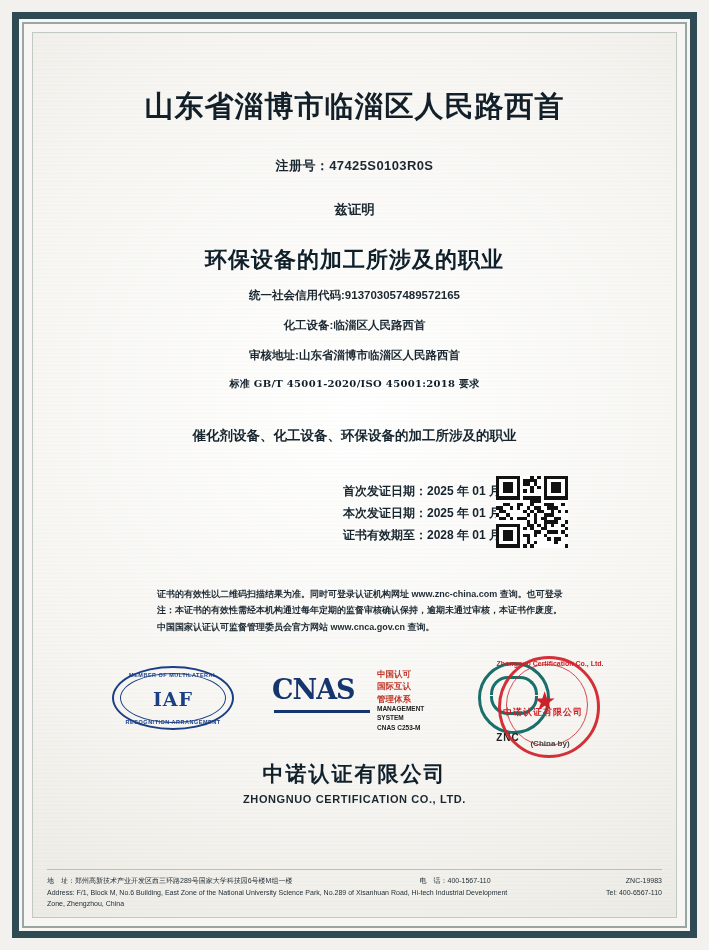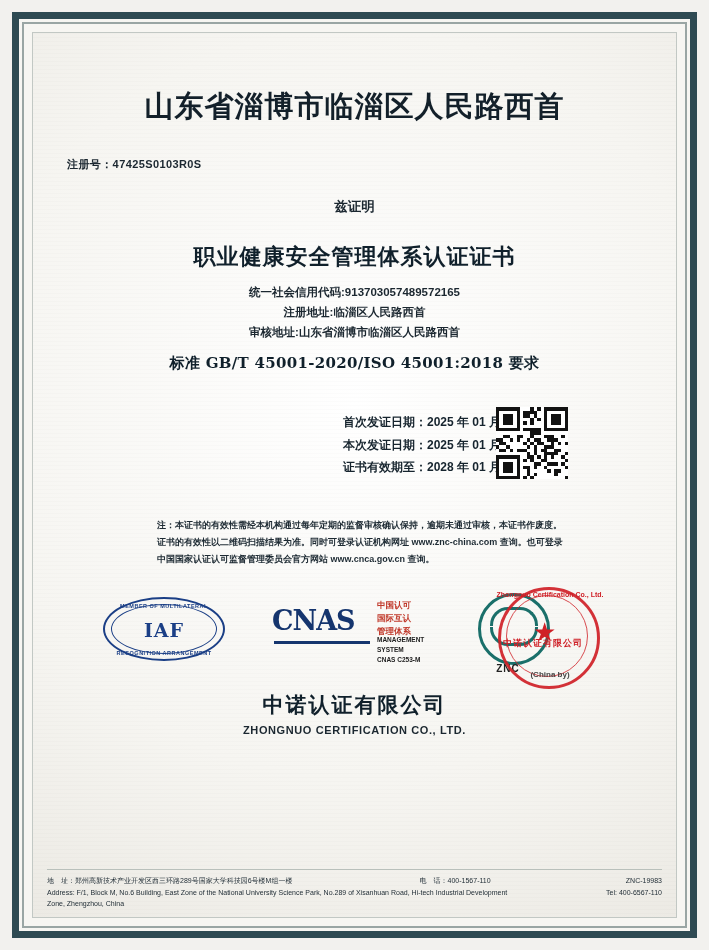--- a/index.html
+++ b/index.html
@@ -45,8 +45,8 @@
     margin-top:54px;
   }
   .regno{
-    text-align:left;
-    font-size:11px;
+    text-align:center;
+    font-size:13px;
     font-weight:bold;
     color:#1b2730;
     margin-top:30px;

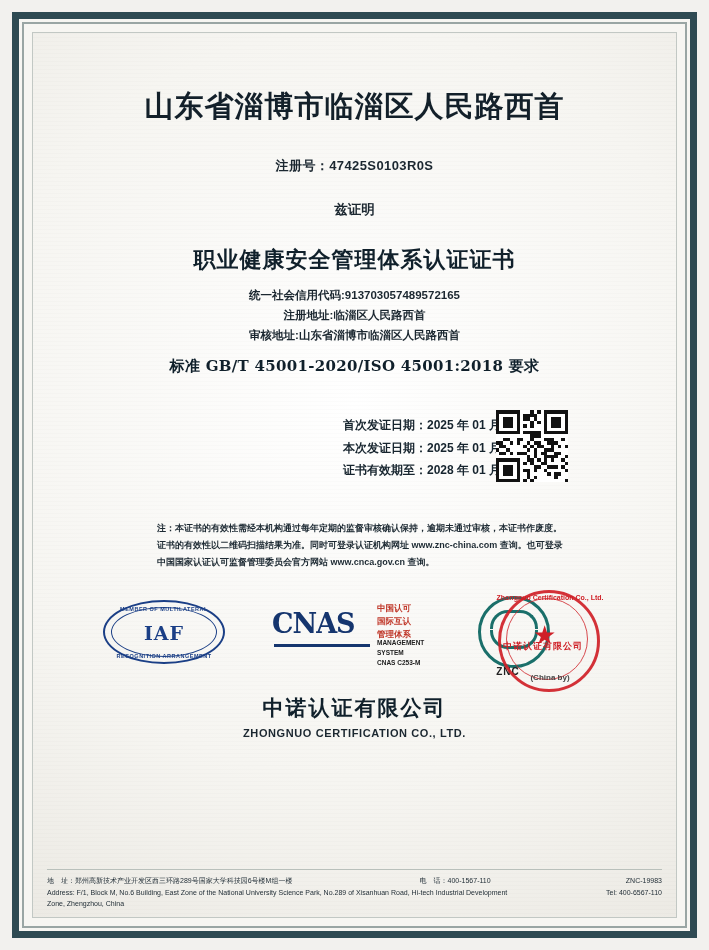--- a/index.html
+++ b/index.html
@@ -257,7 +257,7 @@
 
           <div class="hereby">兹证明</div>
 
-          <div class="company">职业健康安全管理体系认证证书</div>
+          <div class="company">环保设备的加工所涉及的职业</div>
 
           <div class="meta">
             <div>统一社会信用代码:913703057489572165</div>

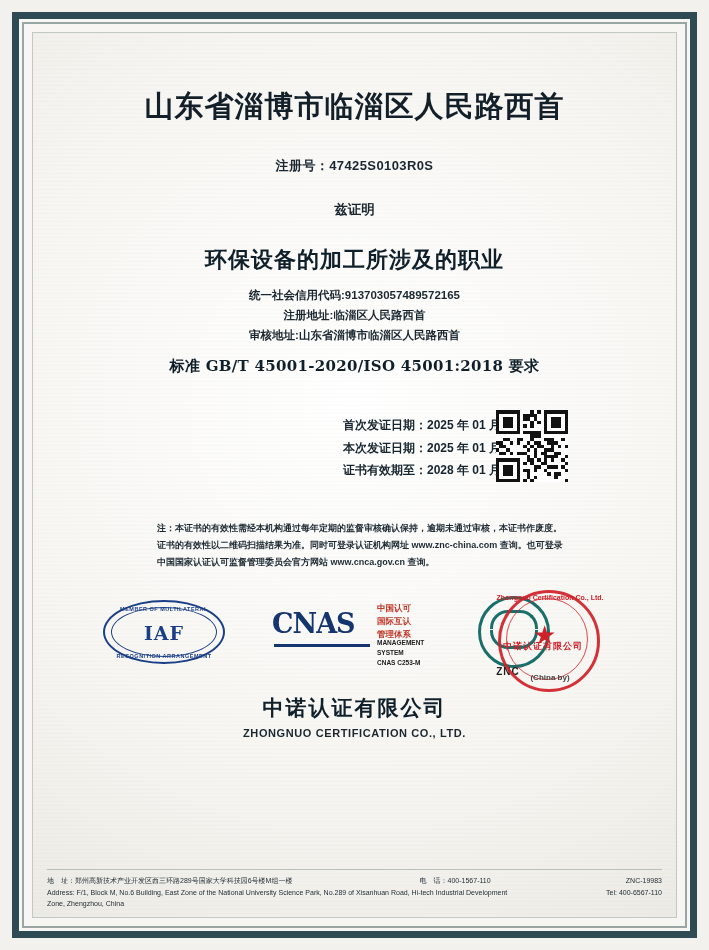--- a/index.html
+++ b/index.html
@@ -76,7 +76,7 @@
     margin-top:10px;
     line-height:1.75;
   }
-  .meta div{margin-top:0;}
+  .meta div{margin-top:10px;}
   .conform{
     text-align:center;
     font-size:12.5px;

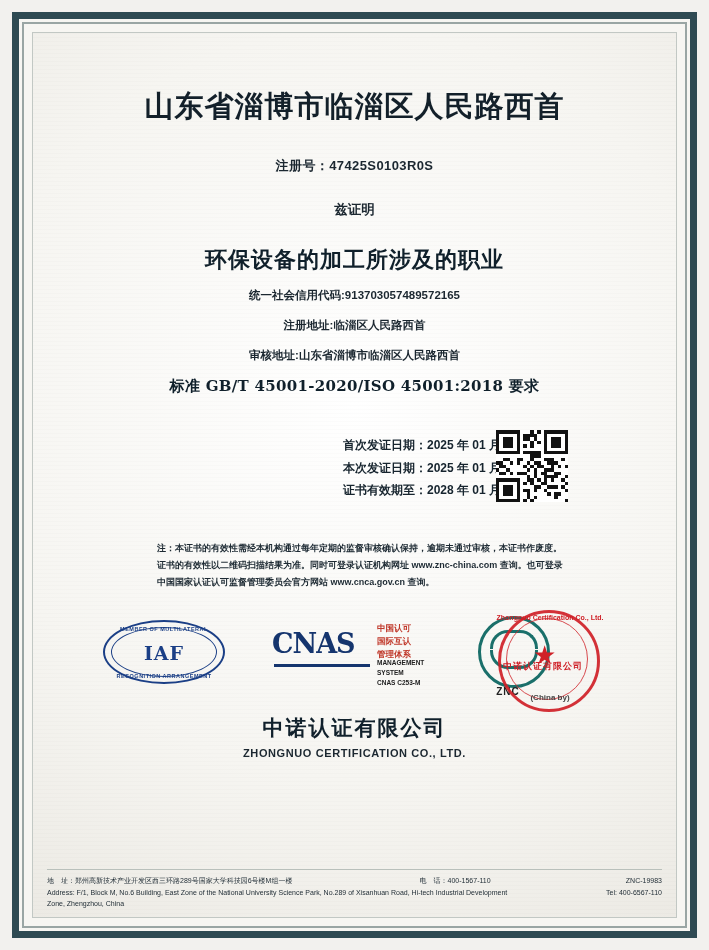--- a/index.html
+++ b/index.html
@@ -261,7 +261,7 @@
 
           <div class="meta">
             <div>统一社会信用代码:913703057489572165</div>
-            <div>注册地址:临淄区人民路西首</div>
+            <div>化工设备:临淄区人民路西首</div>
             <div>审核地址:山东省淄博市临淄区人民路西首</div>
           </div>
 

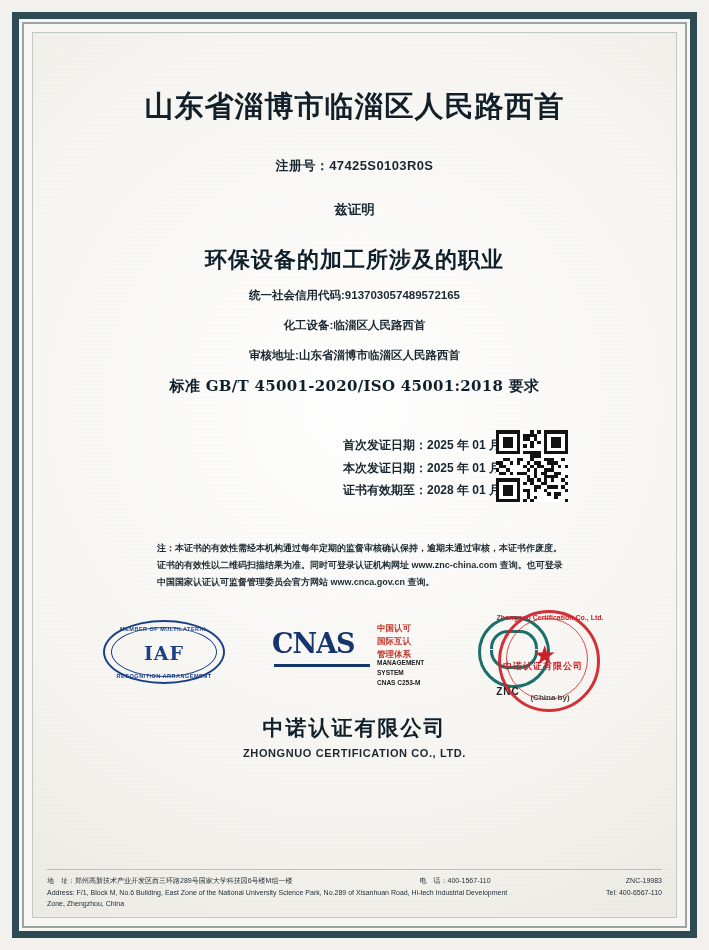--- a/index.html
+++ b/index.html
@@ -87,7 +87,7 @@
   .standard{
     text-align:center;
     font-family:"DejaVu Serif","Liberation Serif",serif;
-    font-size:15px;
+    font-size:10px;
     font-weight:bold;
     color:#10202b;
     margin-top:12px;

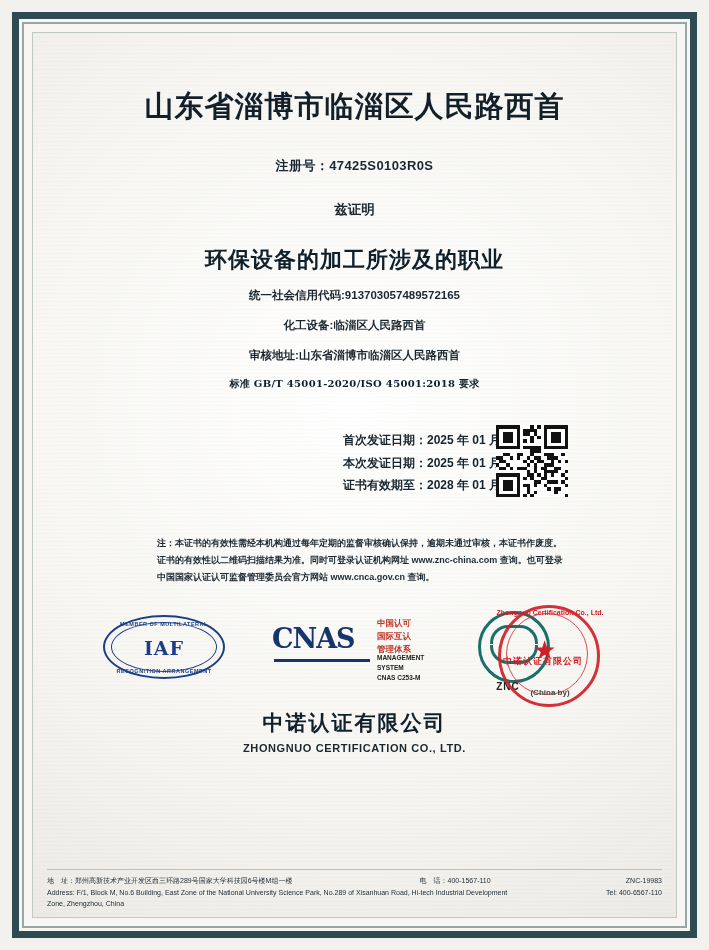--- a/index.html
+++ b/index.html
@@ -268,6 +268,7 @@
           <div class="standard">标准 GB/T 45001-2020/ISO 45001:2018 要求</div>
 
           <div class="scope-wrap">
+            <div class="scope-body">催化剂设备、化工设备、环保设备的加工所涉及的职业</div>
           </div>
 
           <div class="dates-row">

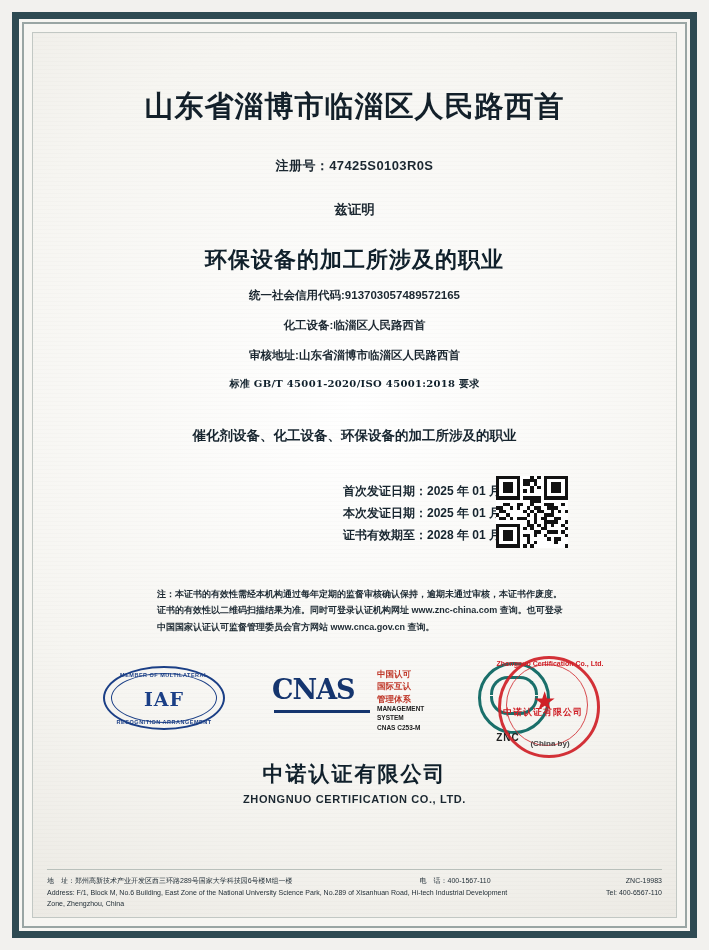--- a/index.html
+++ b/index.html
@@ -487,8 +487,8 @@
           </div>
 
           <div class="note">
+            <div>证书的有效性以二维码扫描结果为准。同时可登录认证机构网址 www.znc-china.com 查询。也可登录</div>
             <div>注：本证书的有效性需经本机构通过每年定期的监督审核确认保持，逾期未通过审核，本证书作废度。</div>
-            <div>证书的有效性以二维码扫描结果为准。同时可登录认证机构网址 www.znc-china.com 查询。也可登录</div>
             <div>中国国家认证认可监督管理委员会官方网站 www.cnca.gov.cn 查询。</div>
           </div>
 

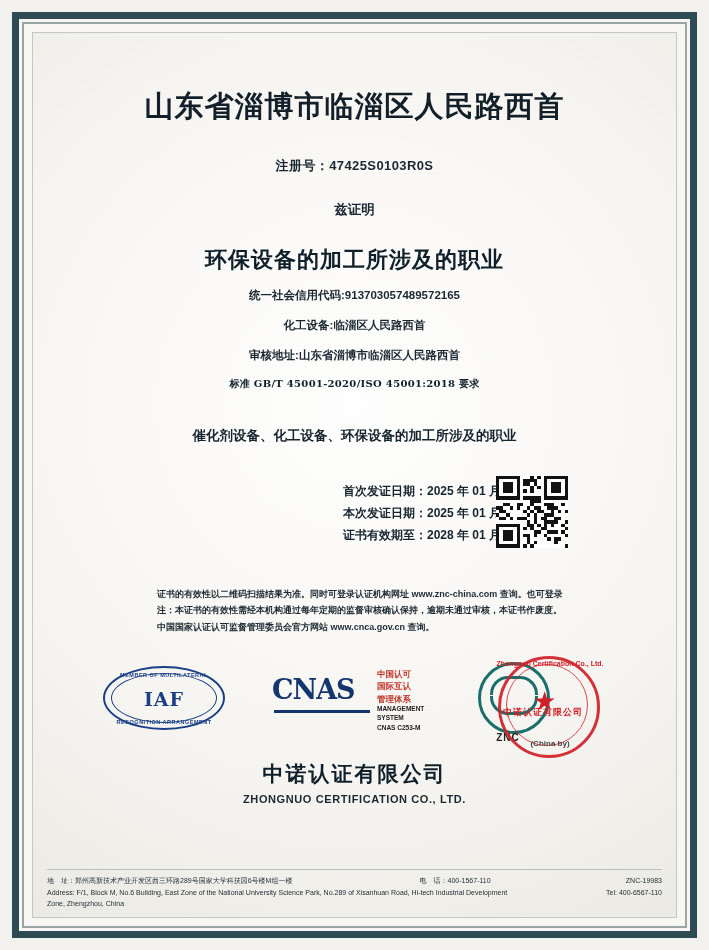--- a/index.html
+++ b/index.html
@@ -136,7 +136,7 @@
   }
   .logo{position:absolute;top:0;}
   
-  .iaf{left:36px;top:12px;width:122px;height:64px;}
+  .iaf{left:45px;top:12px;width:122px;height:64px;}
   .iaf .oval{
     position:absolute;inset:0;
     border:2px solid #1b3f86;border-radius:50%;

